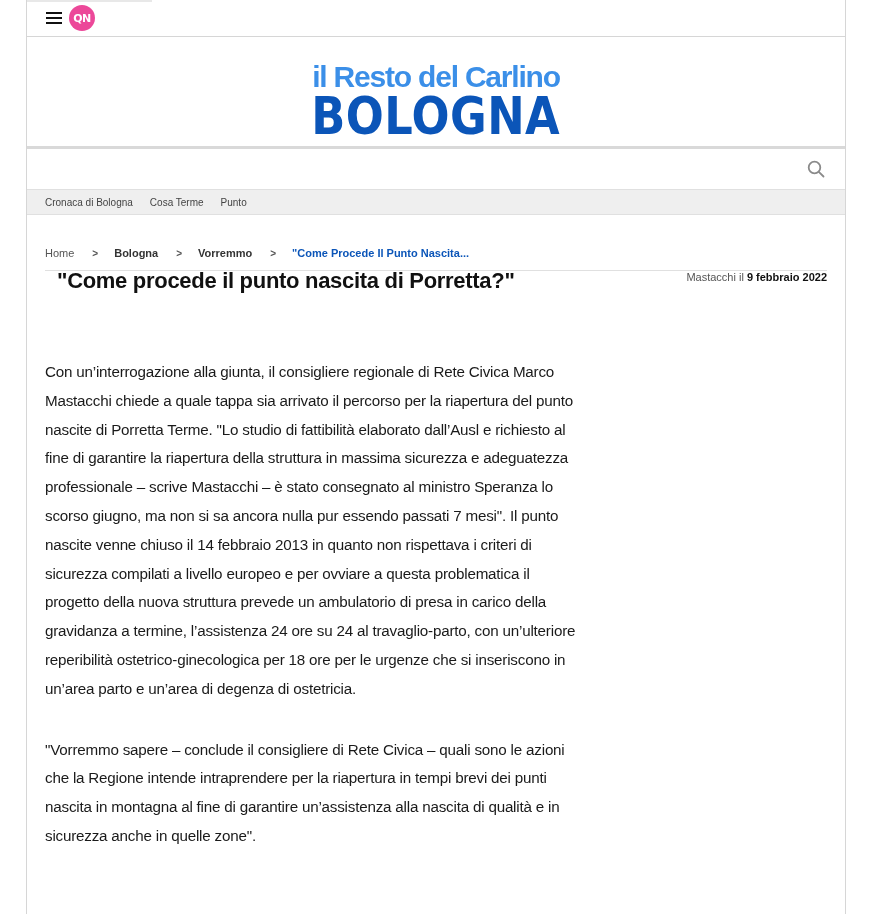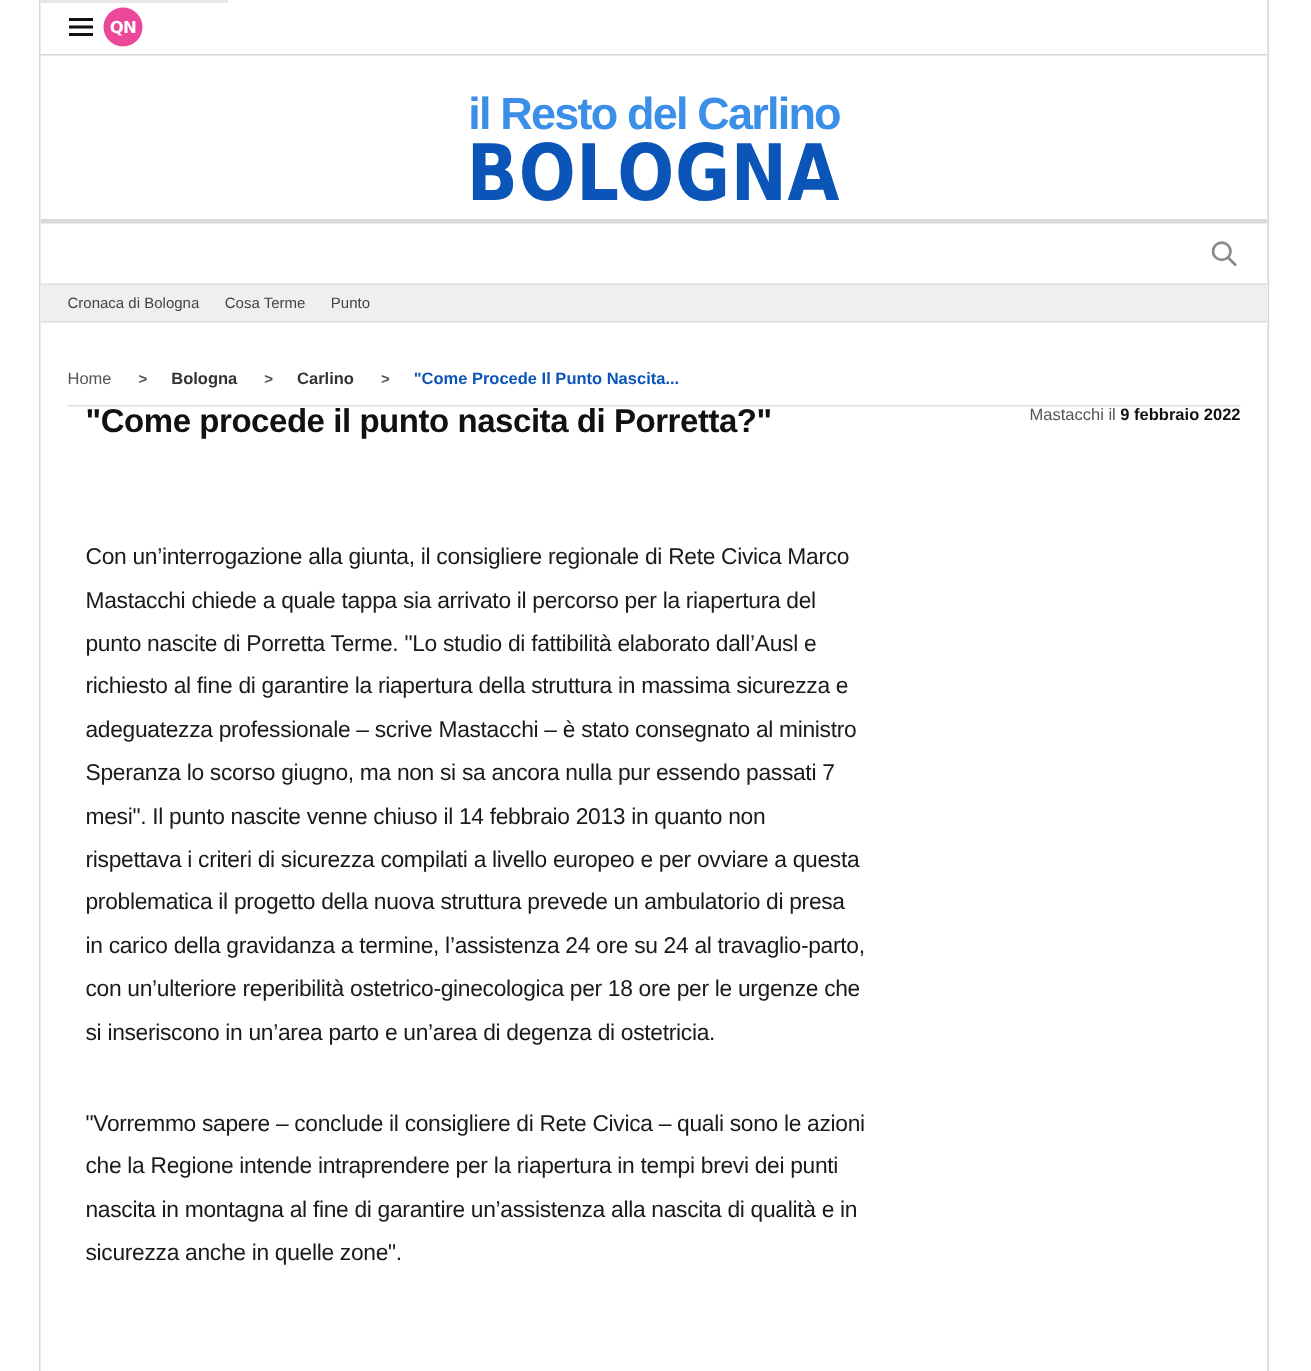--- a/index.html
+++ b/index.html
@@ -128,7 +128,7 @@
     <span class="sep">&gt;</span>
     <span class="bc bold">Bologna</span>
     <span class="sep">&gt;</span>
-    <span class="bc bold">Carlino</span>
+    <span class="bc bold">Vorremmo</span>
     <span class="sep">&gt;</span>
     <span class="bc current">"Come Procede Il Punto Nascita...</span>
   </div>

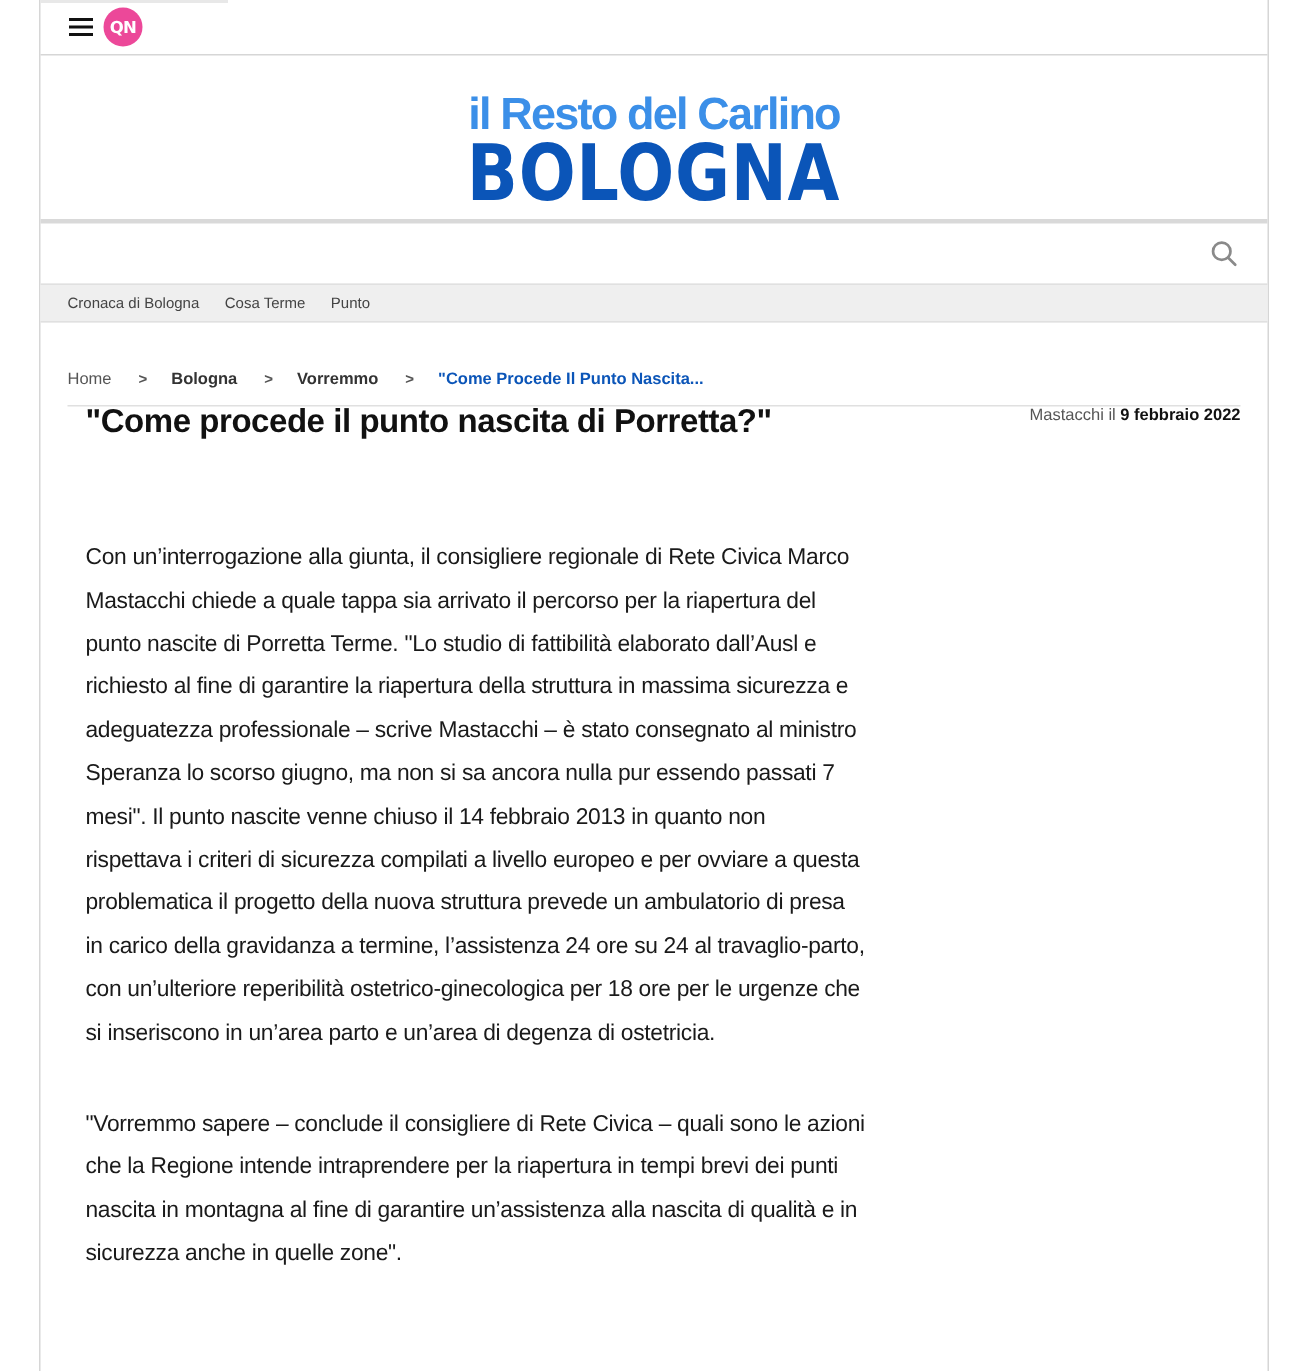--- a/index.html
+++ b/index.html
@@ -87,7 +87,7 @@
     position: absolute; left: 18px; top: 358px; width: 532px;
     font-size: 15.2px; line-height: 28.8px; color: #1a1a1a; letter-spacing: -0.2px;
   }
-  .article p { margin-bottom: 32px; margin-left: 12px; }
+  .article p { margin-bottom: 32px; }
 </style>
 </head>
 <body>

